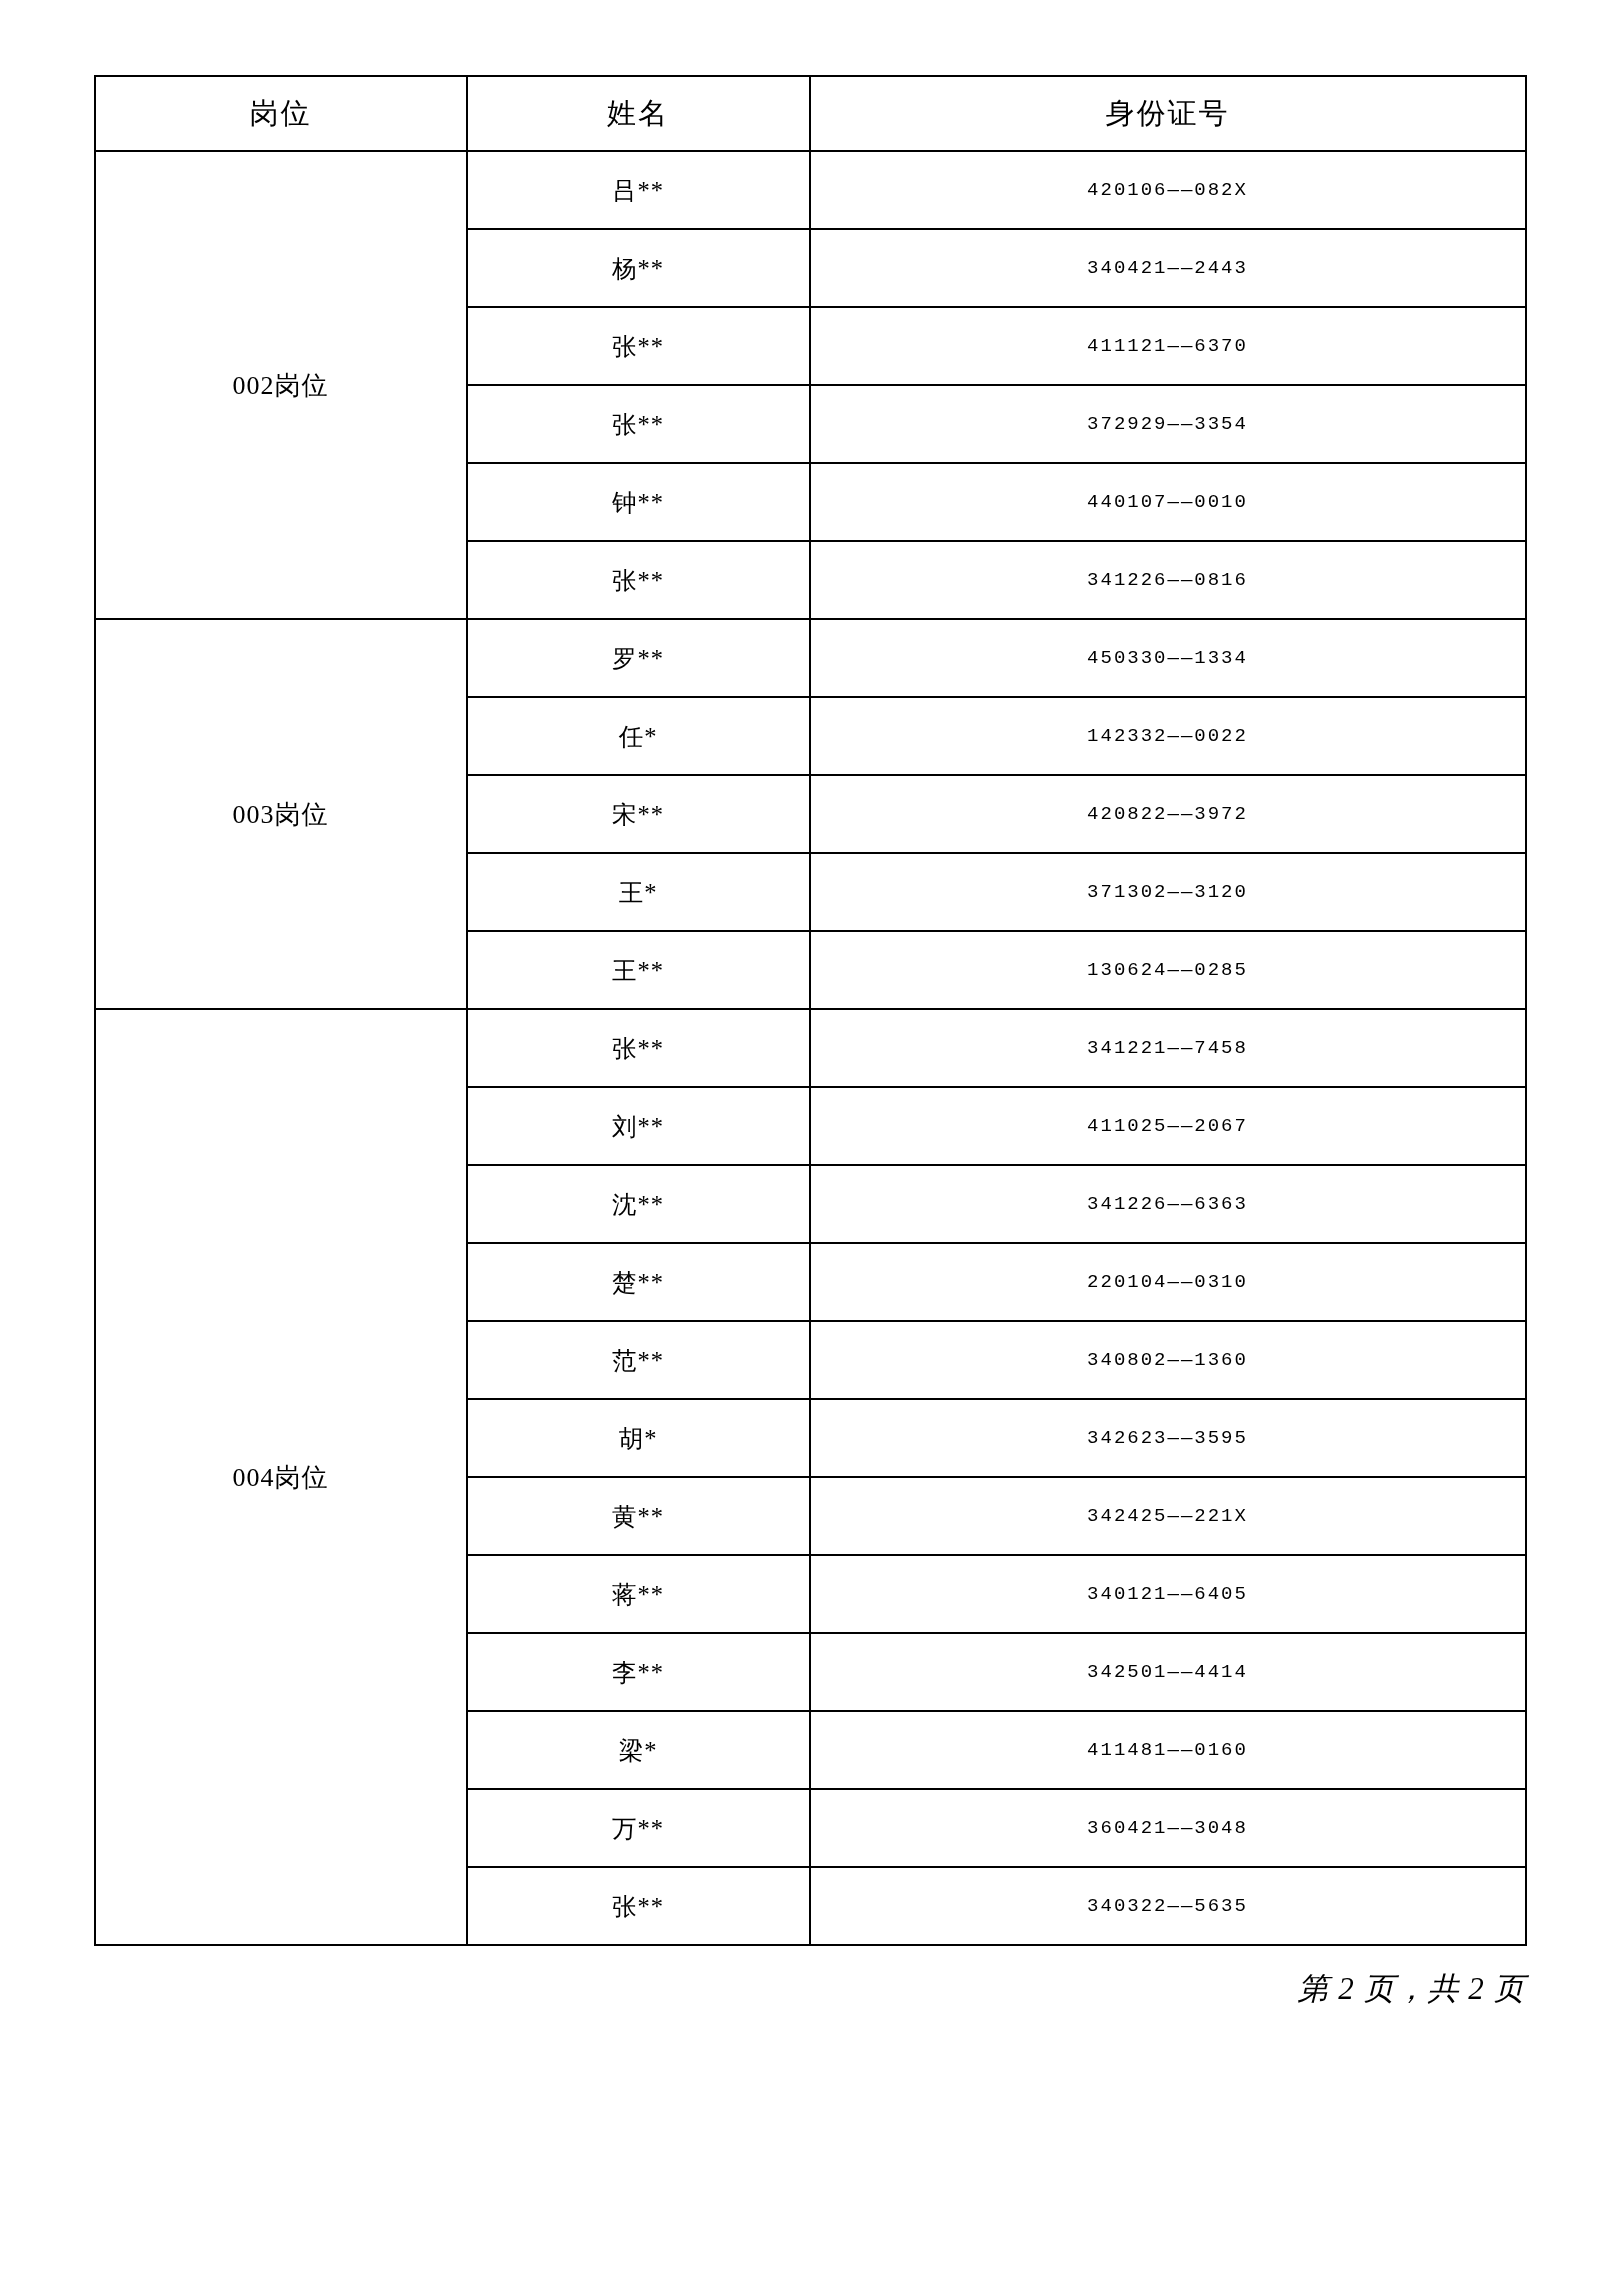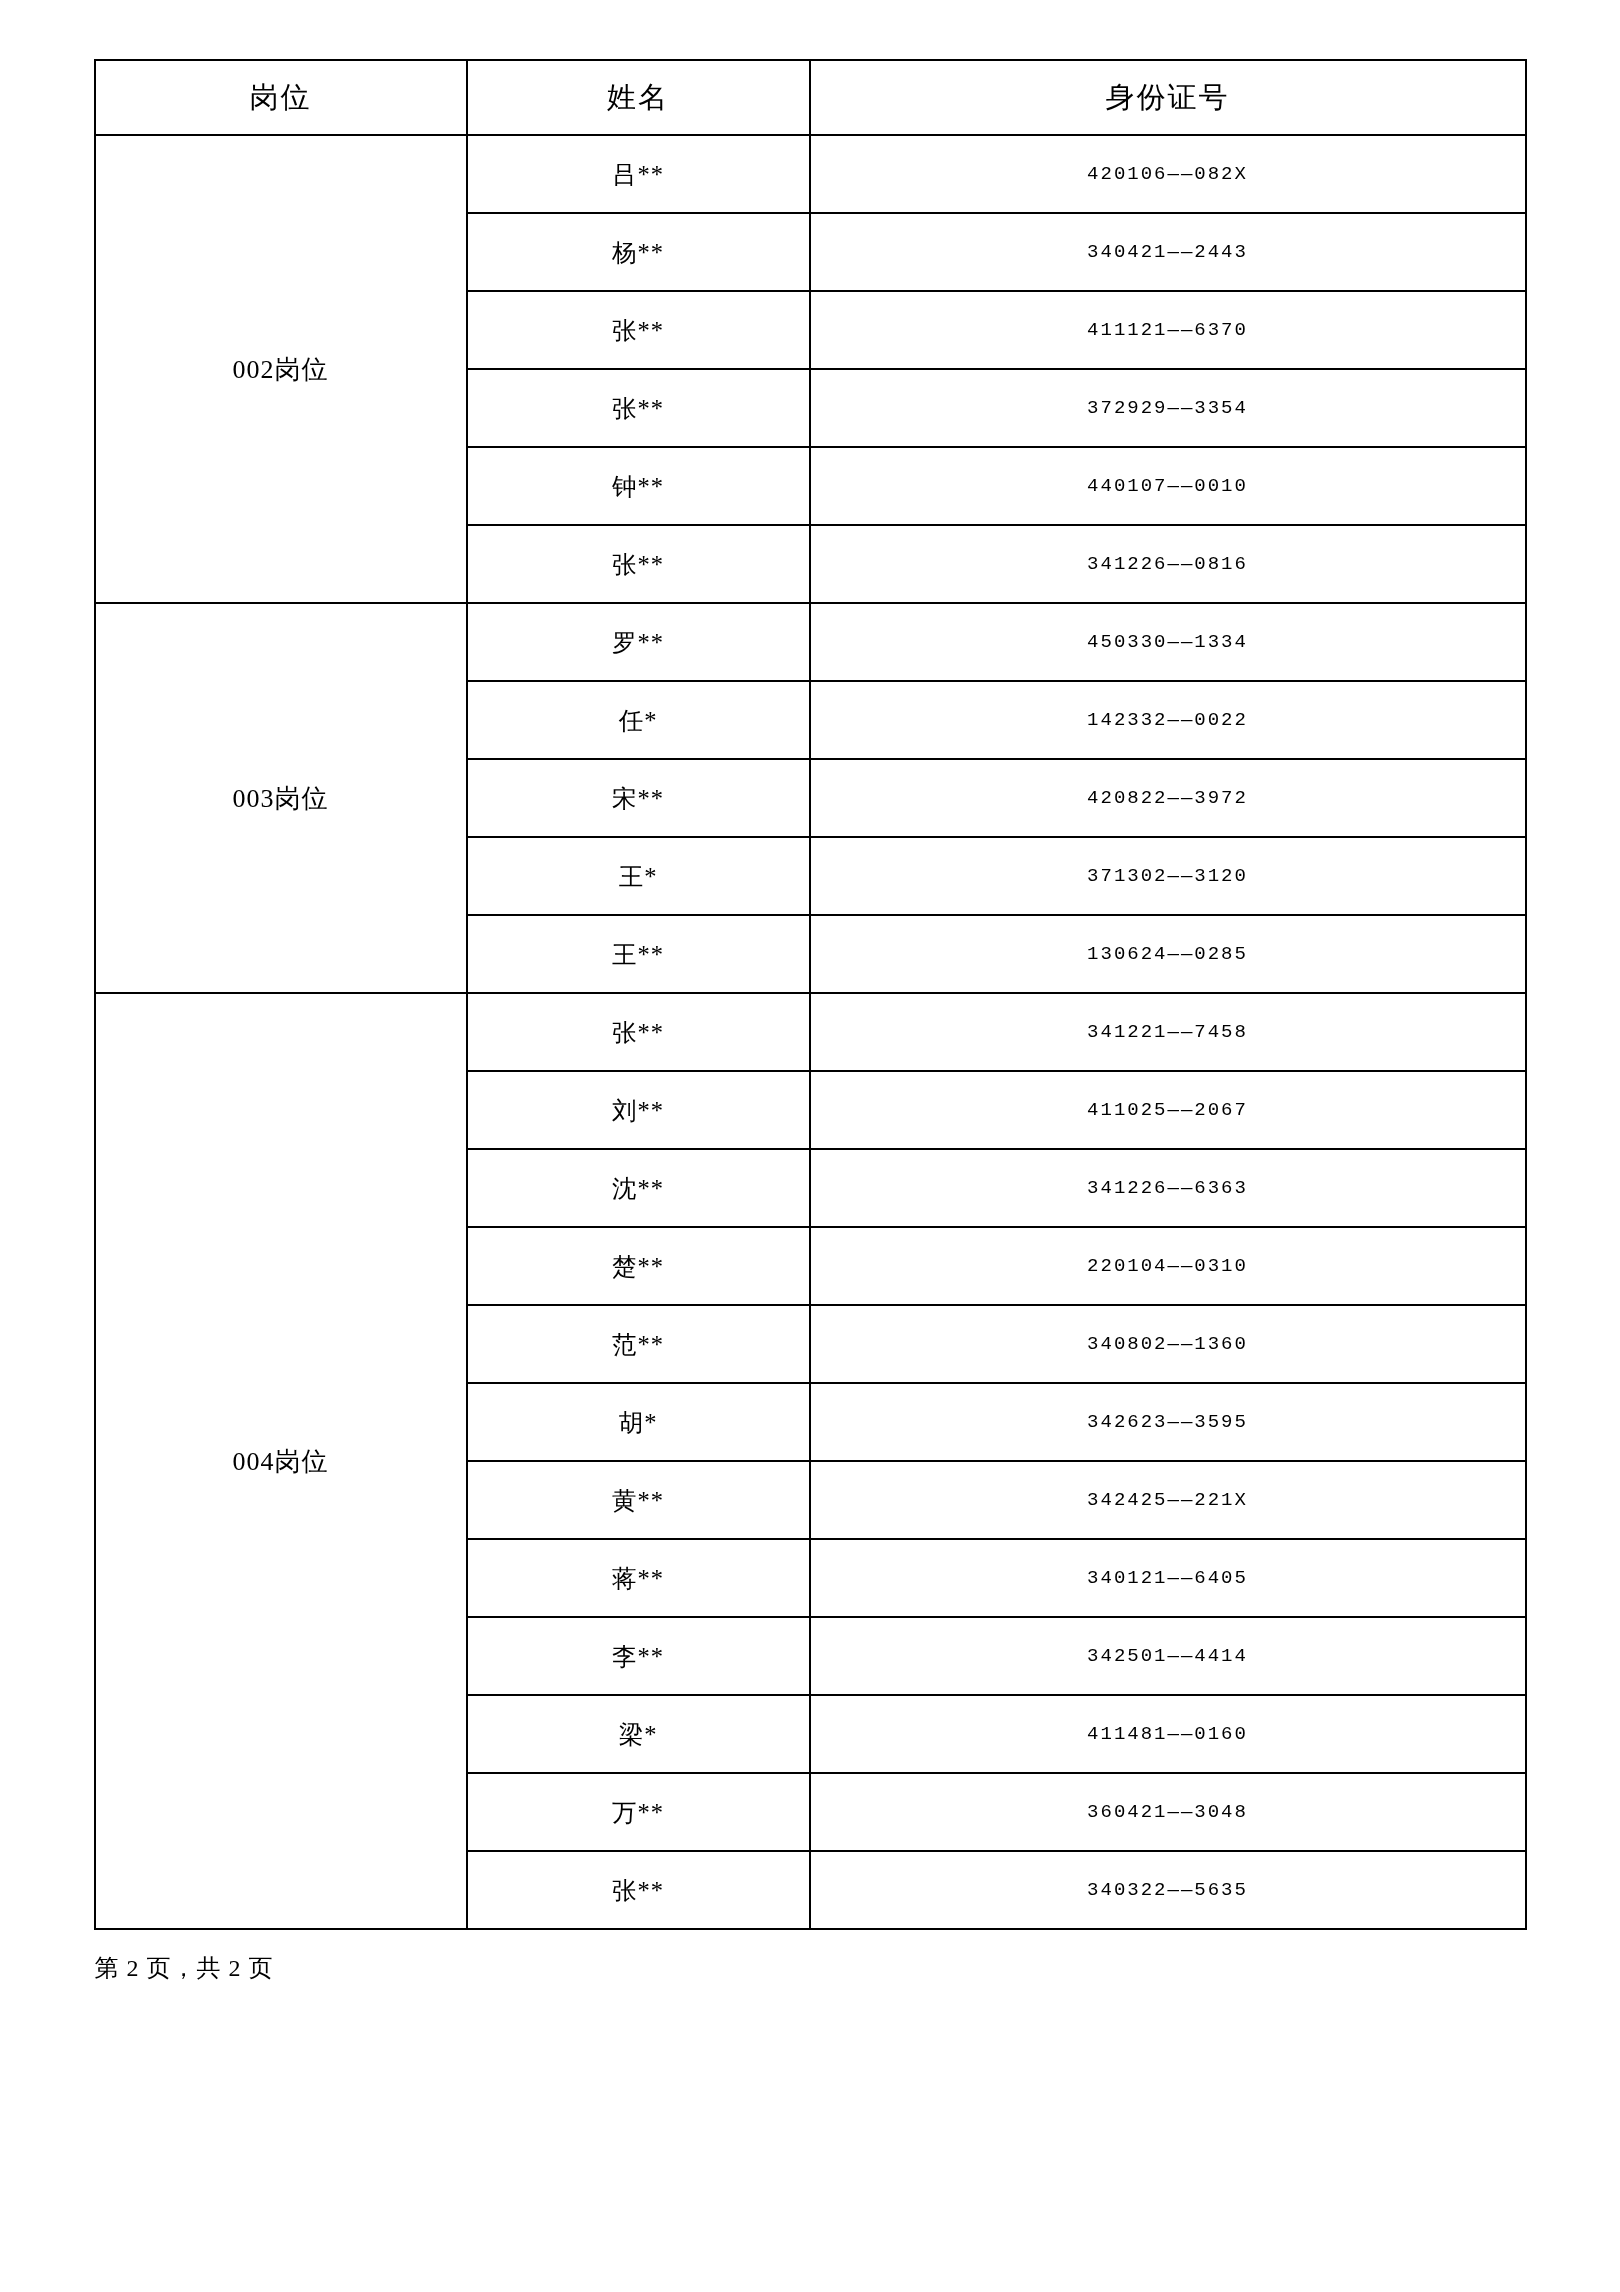--- a/index.html
+++ b/index.html
@@ -23,7 +23,7 @@
   table.doc-table {
     border-collapse: collapse;
     width: 1431px;
-    margin: 0 auto;
+    margin: 16px auto;
     table-layout: fixed;
   }
   table.doc-table td,

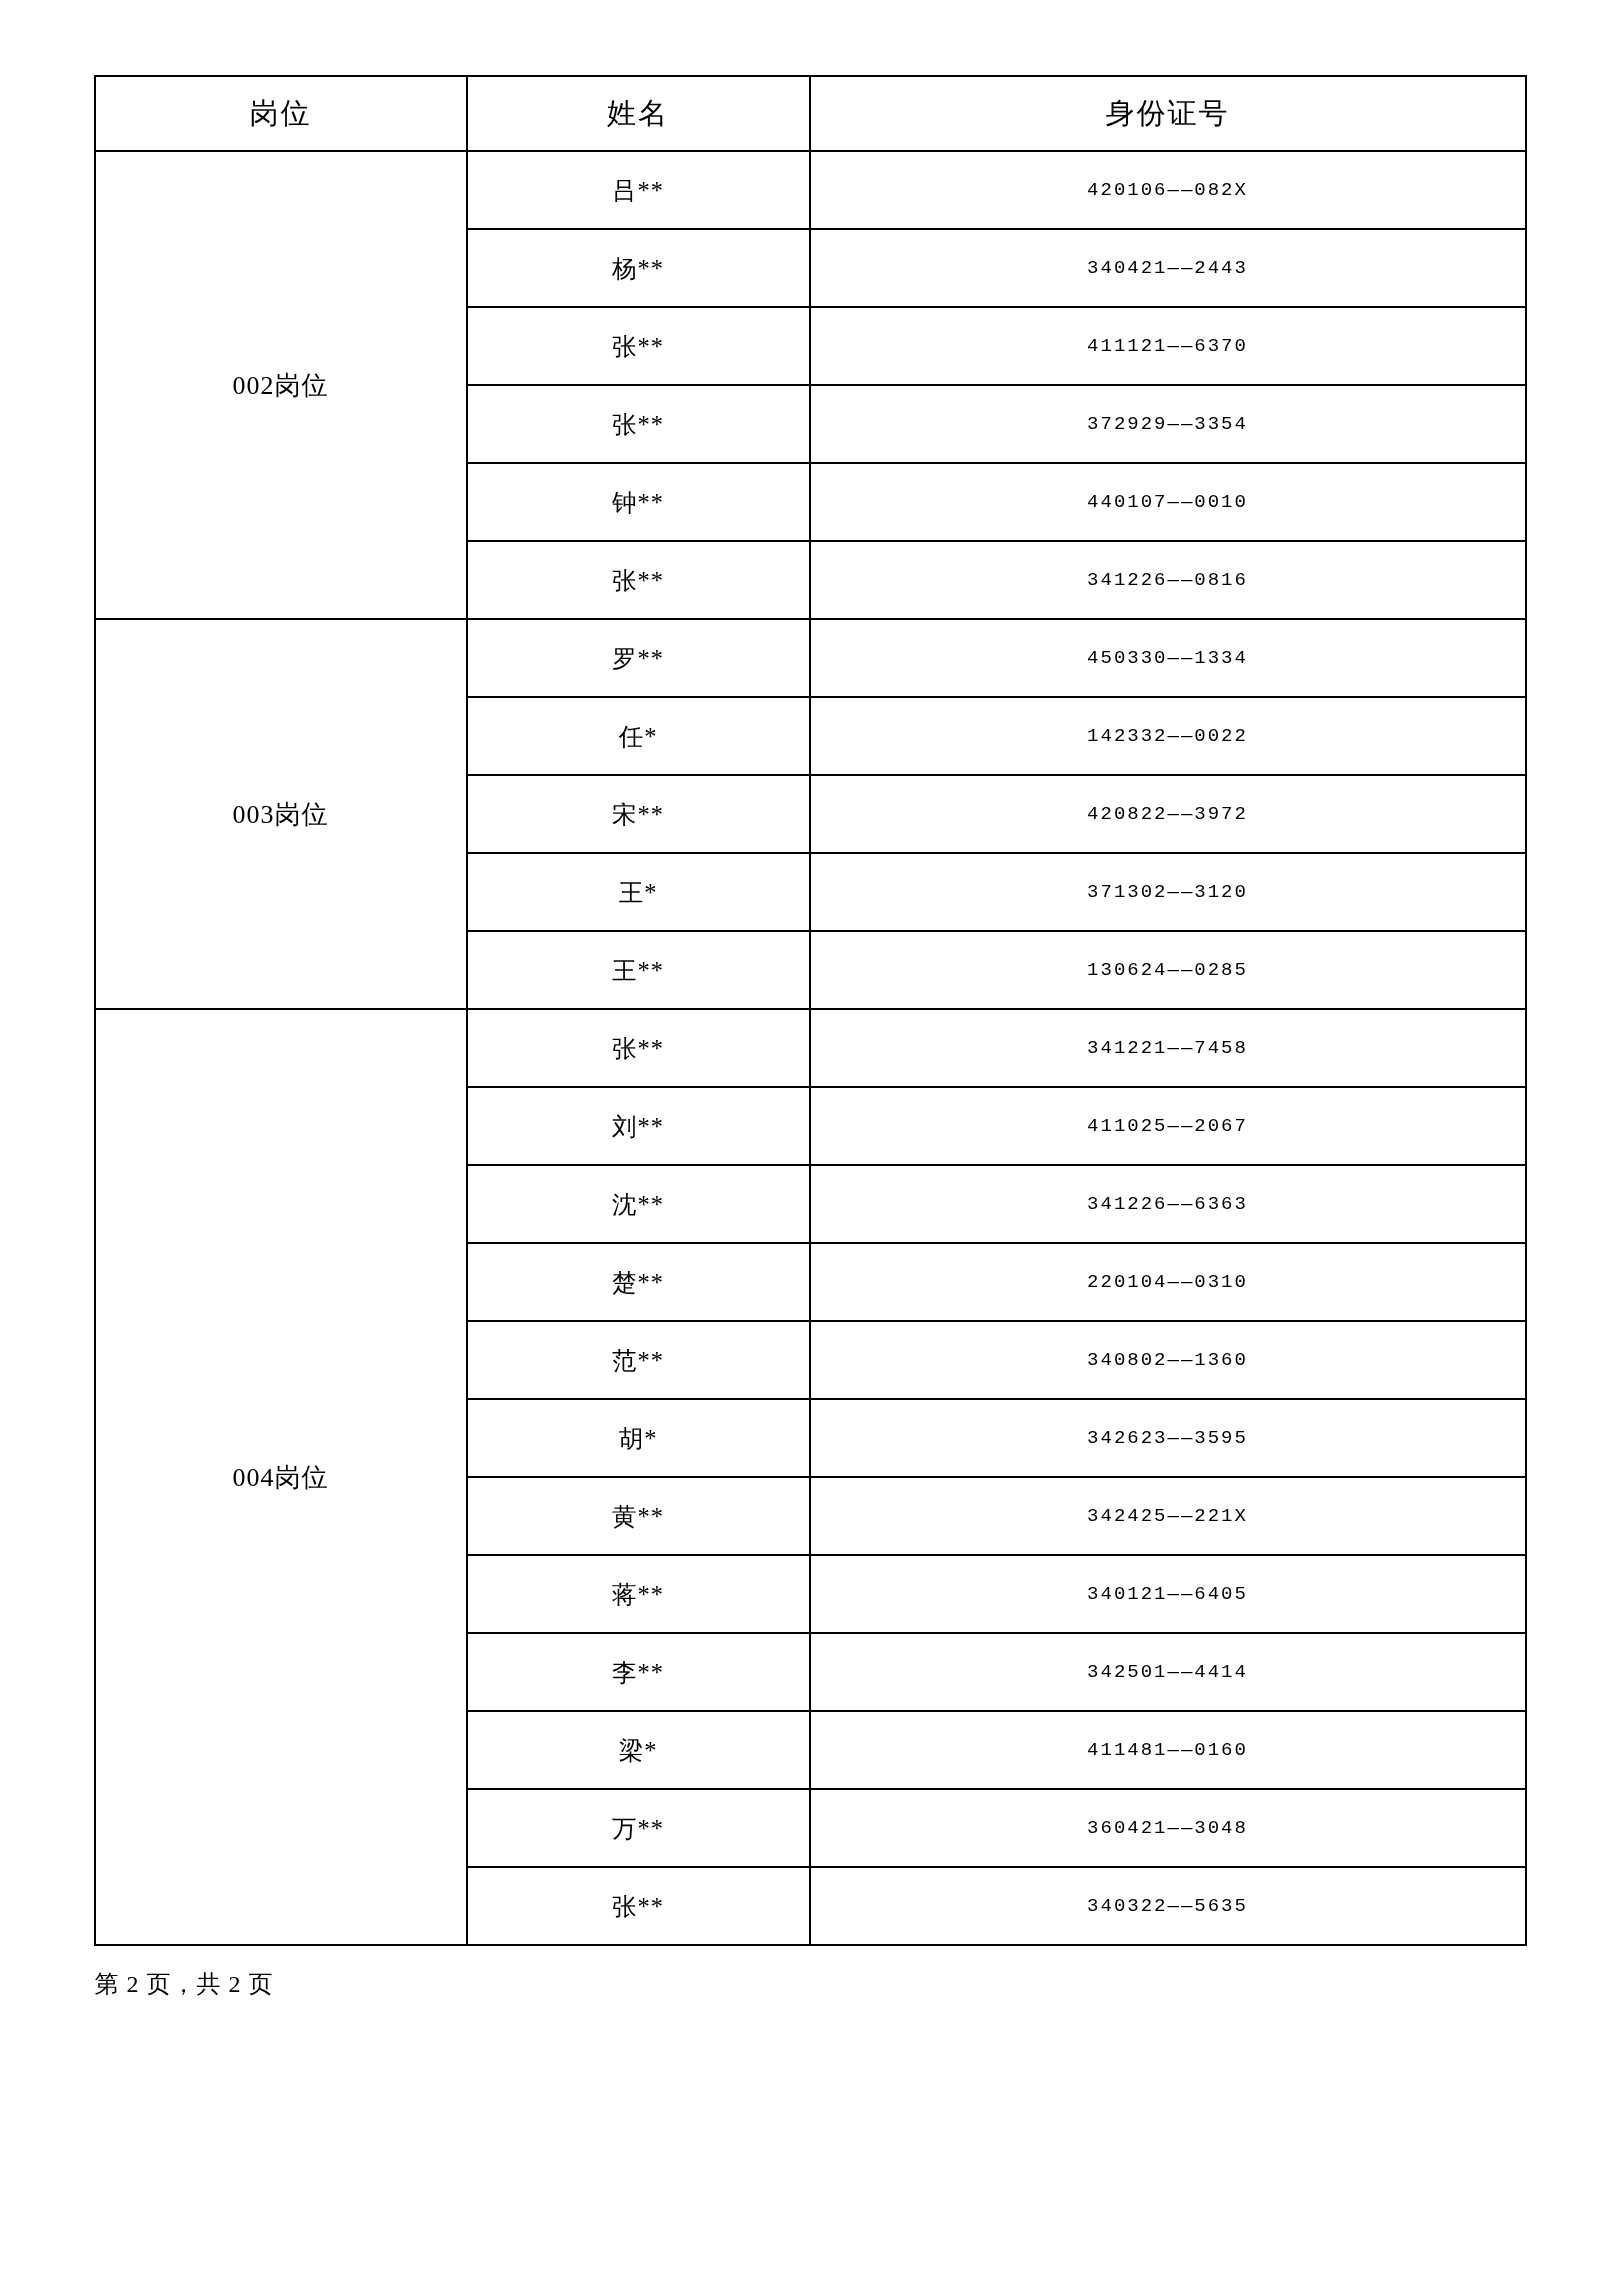--- a/index.html
+++ b/index.html
@@ -64,10 +64,11 @@
   .footer {
     width: 1431px;
     margin: 21.6px auto 0 auto;
-    text-align: left;
-    font-size: 24px;
+    text-align: right;
+    font-size: 31px;
     font-family: "Liberation Serif", "DejaVu Serif", serif;
     letter-spacing: 1px;
+    font-style: italic;
   }
 </style>
 </head>

